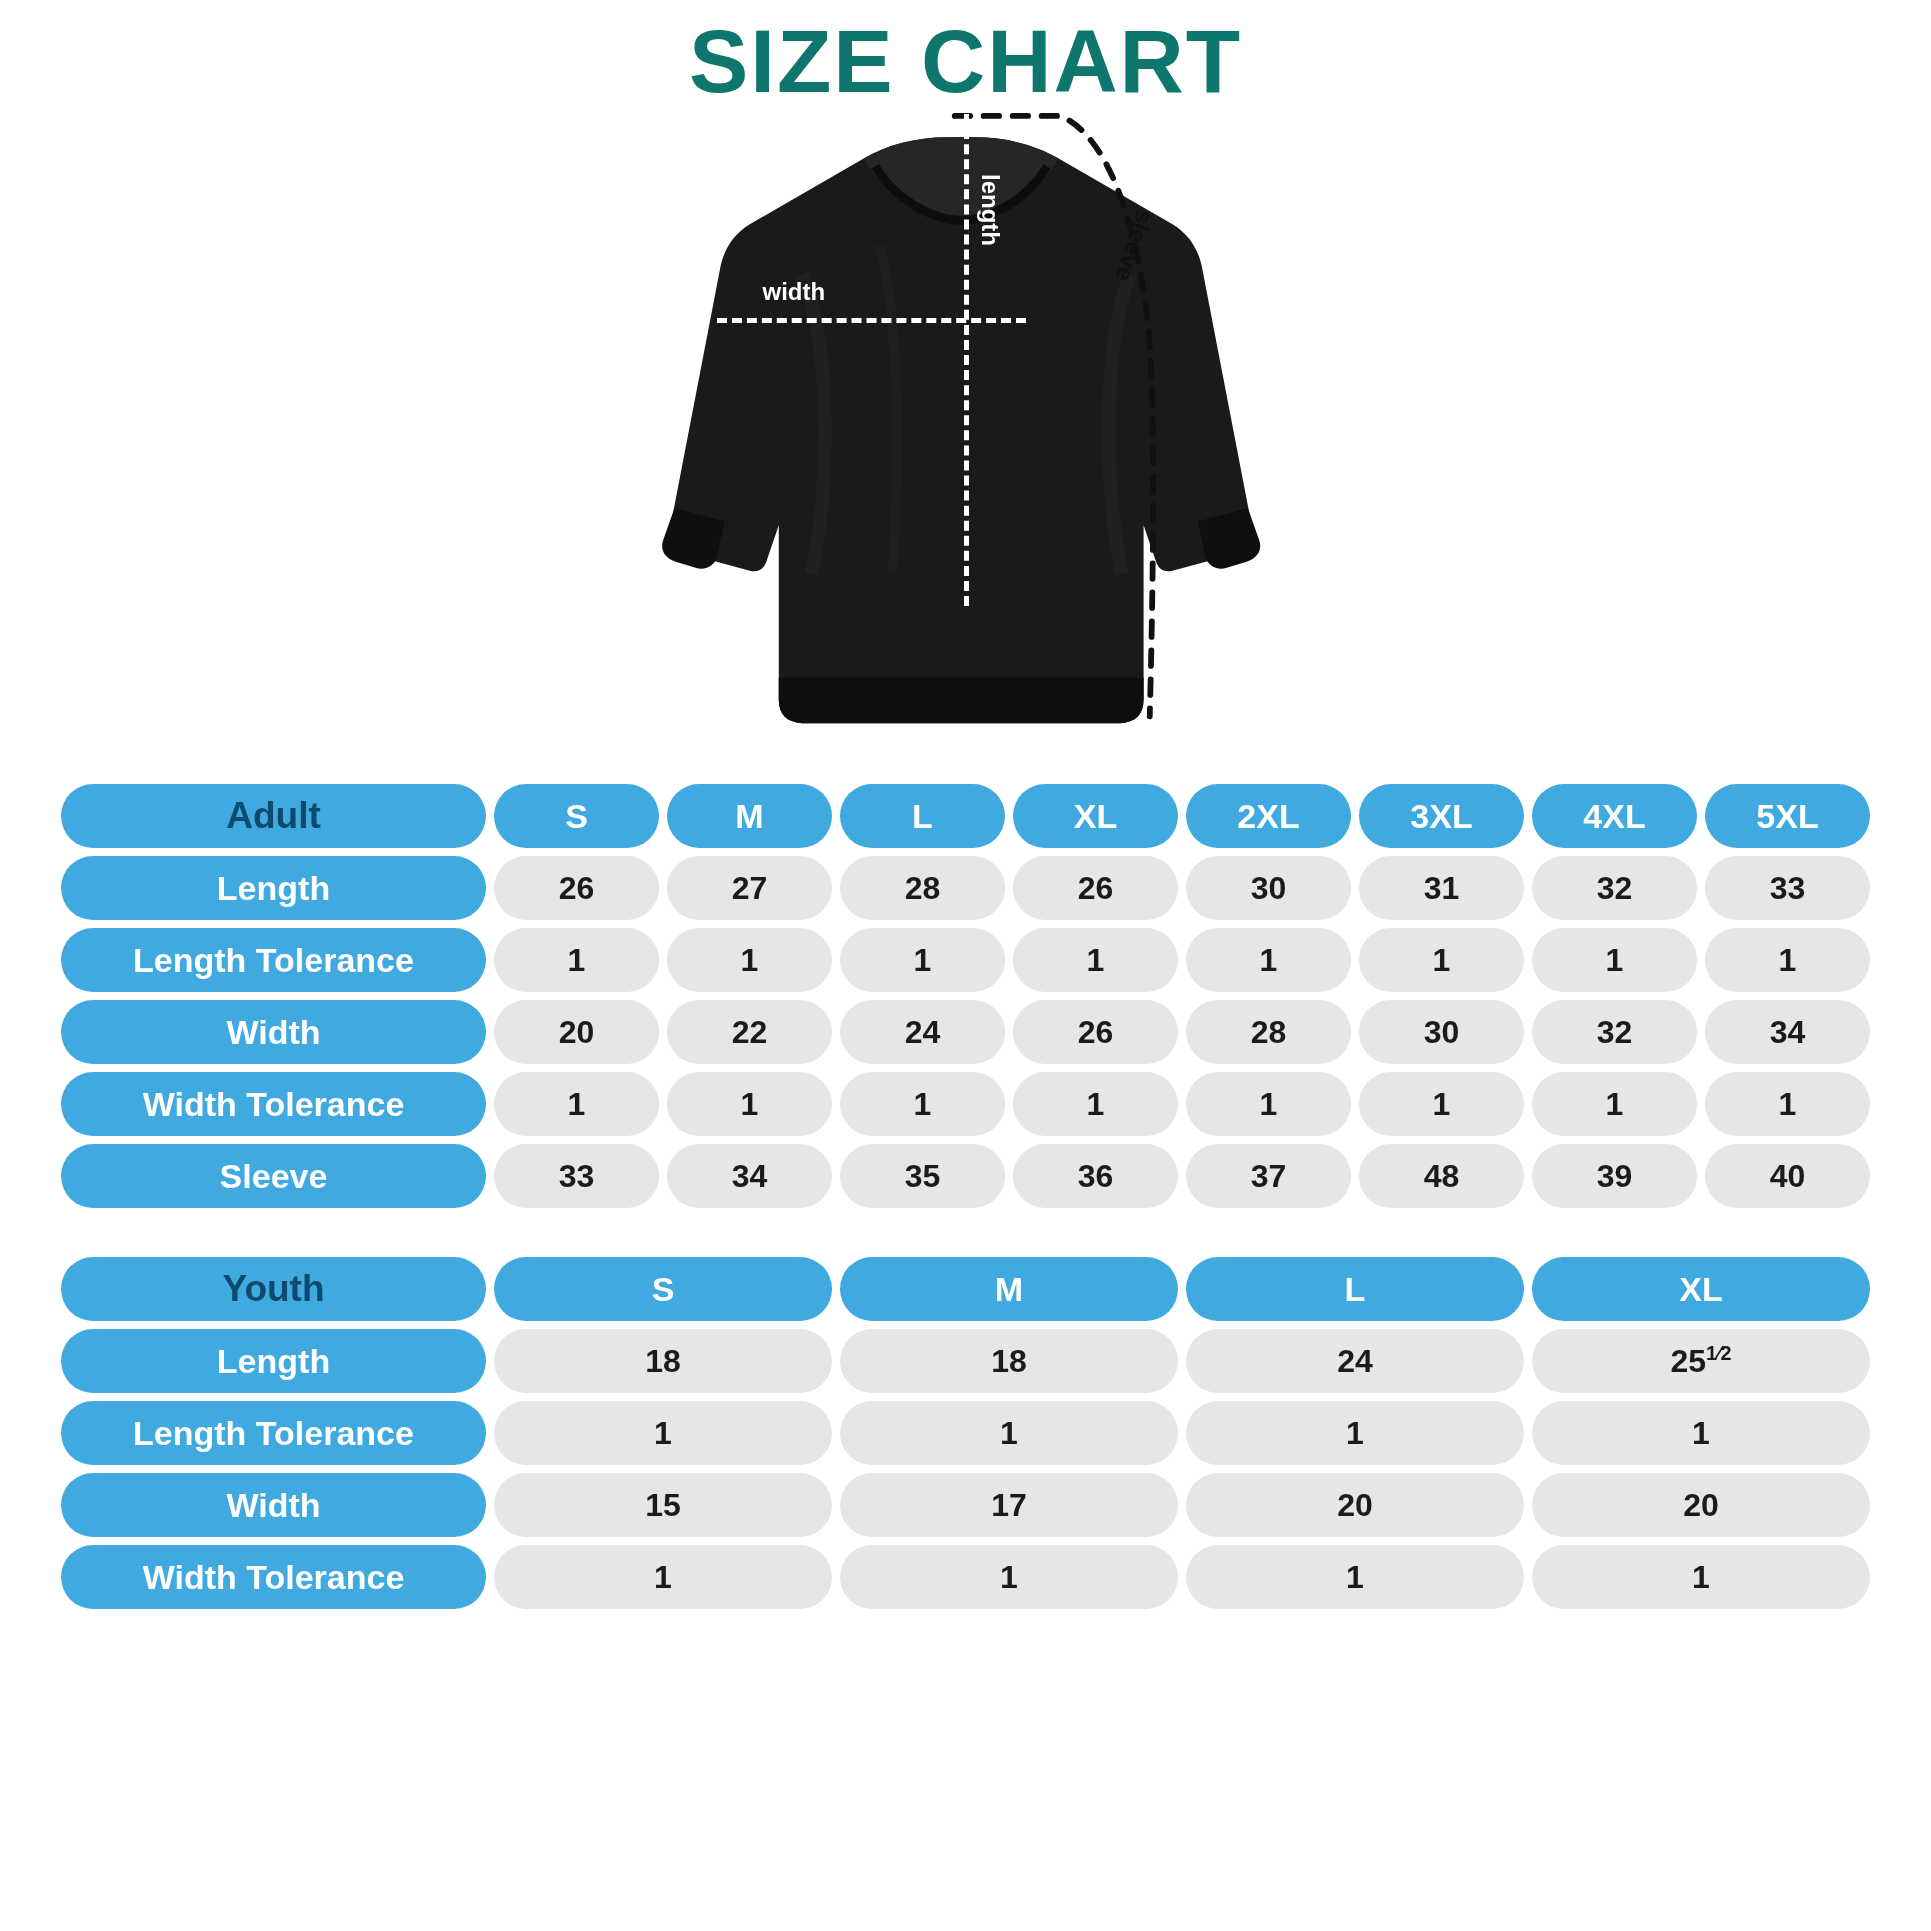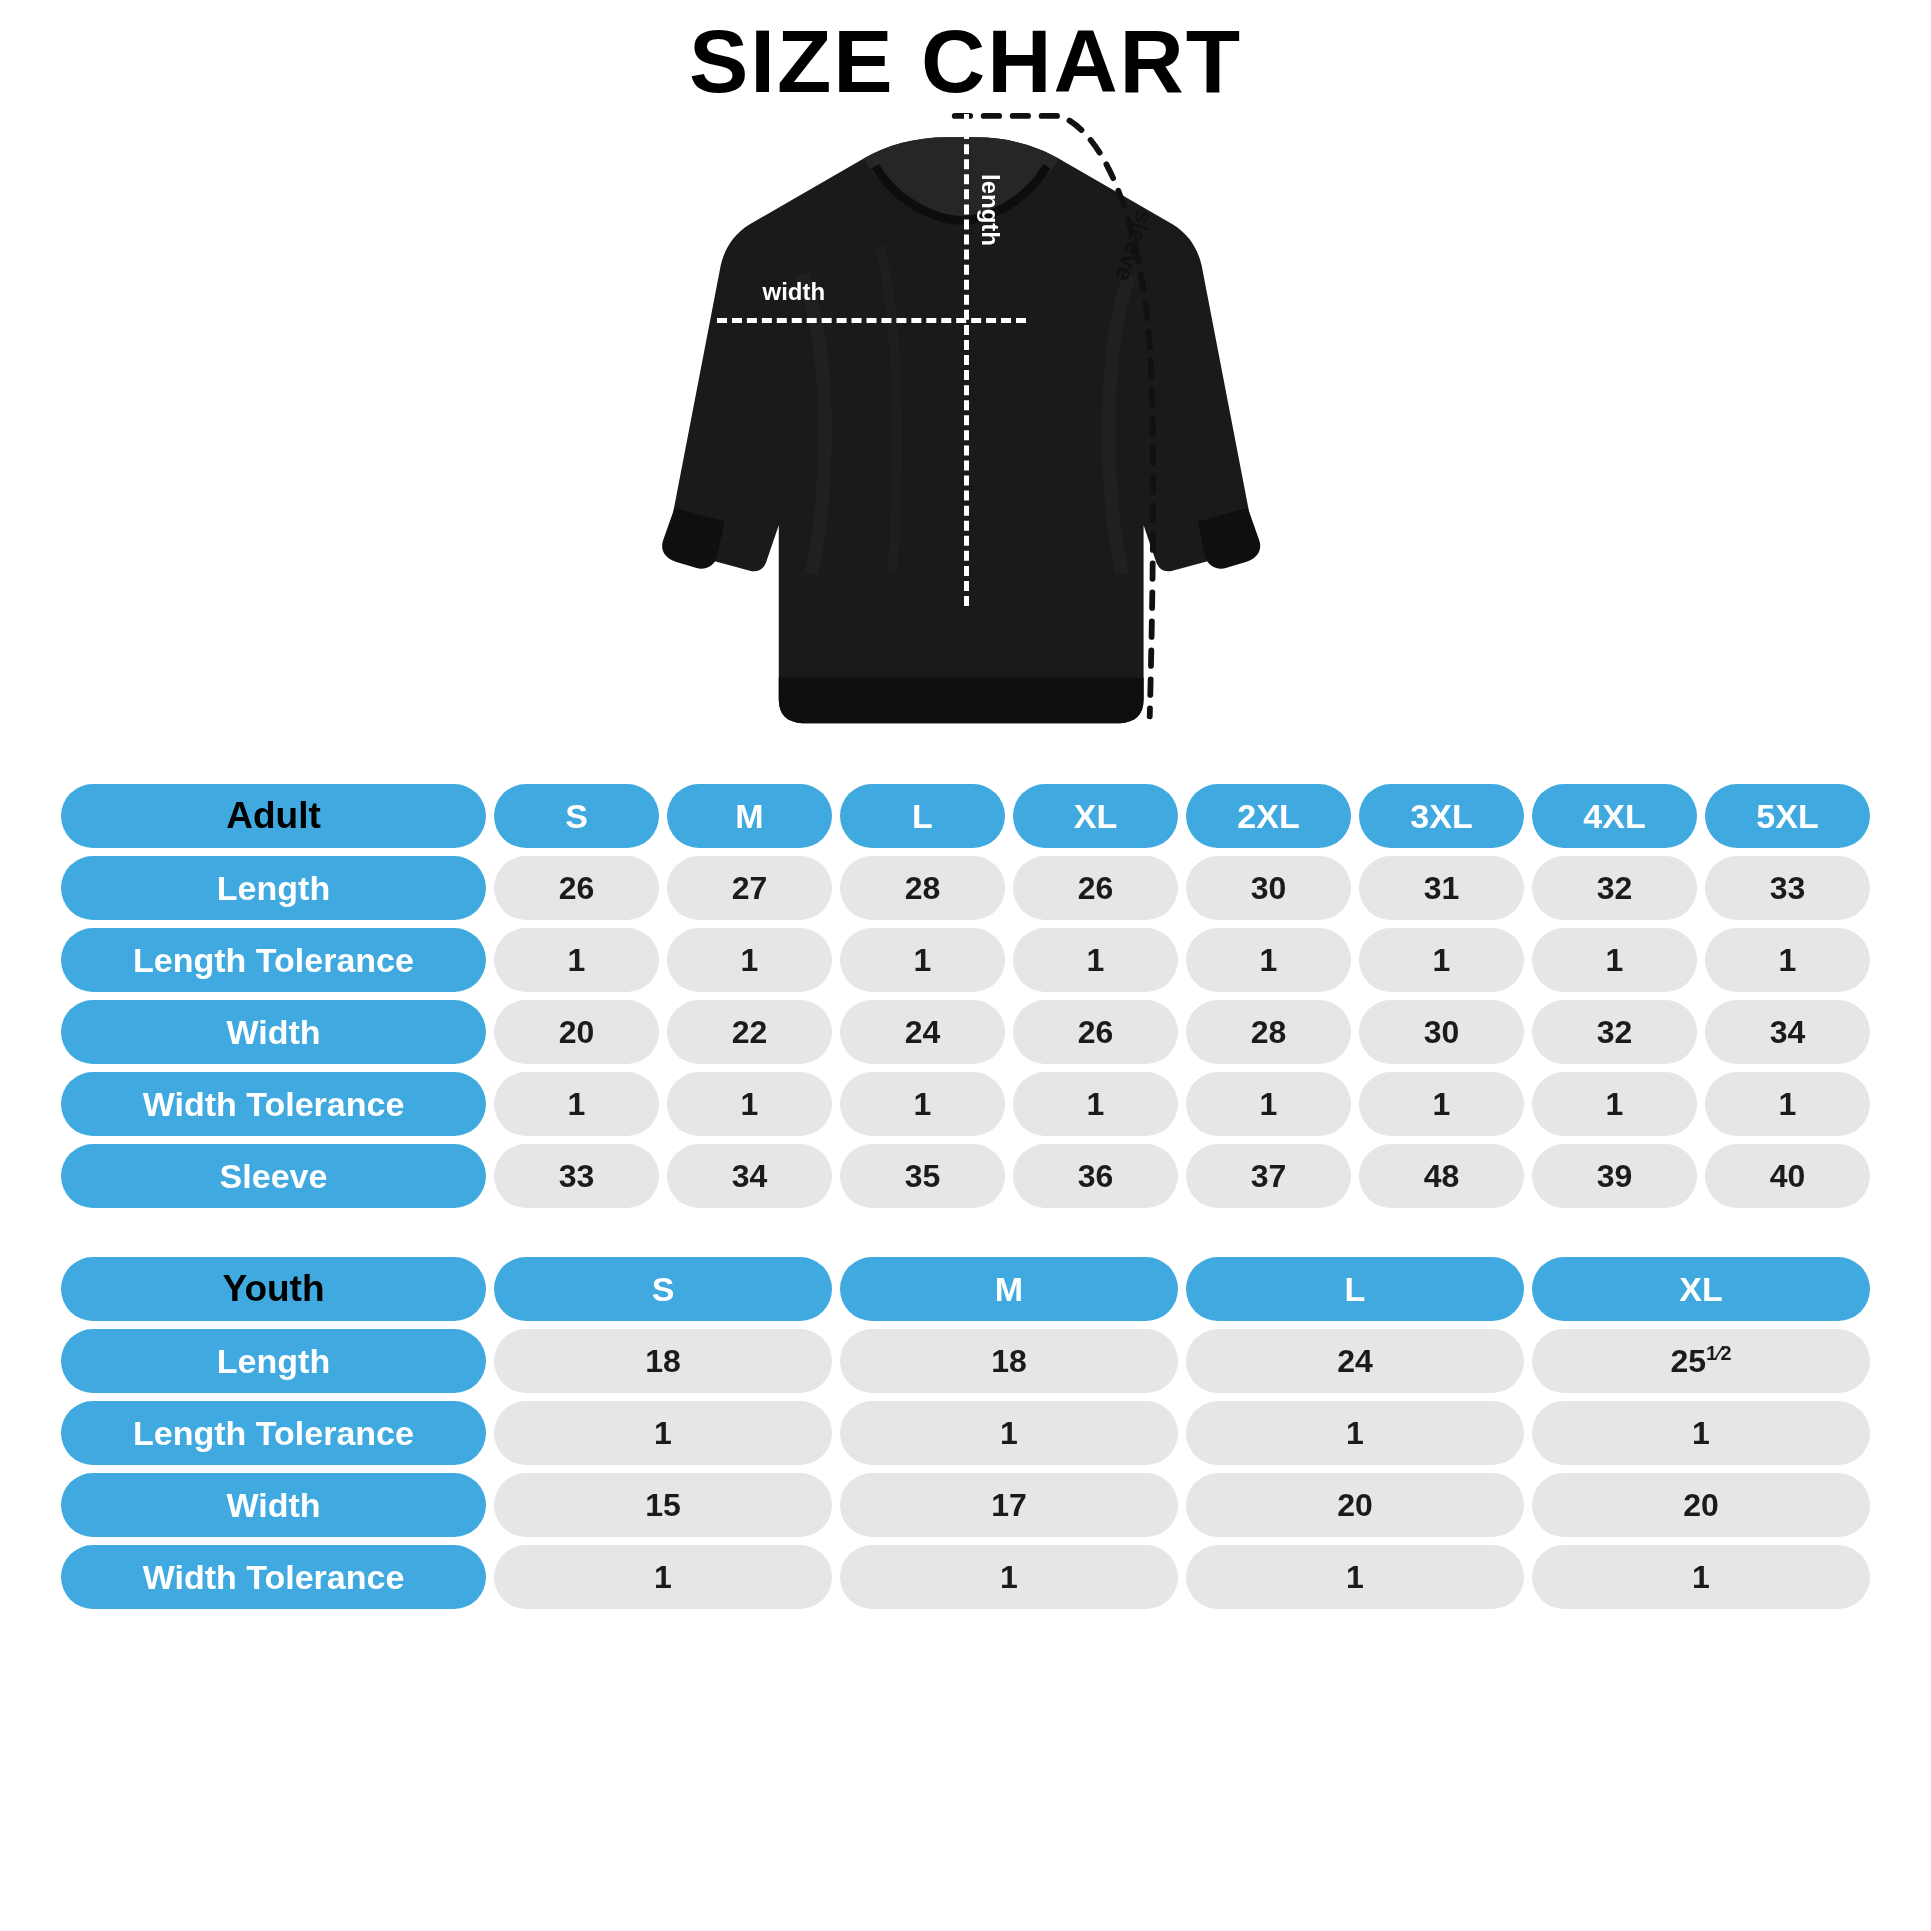--- a/index.html
+++ b/index.html
@@ -24,7 +24,7 @@
   
   .title {
     text-align: center;
-    color: #000000;
+    color: #0f766e;
     font-size: 89px;
     font-weight: bold;
     letter-spacing: 1.9px;

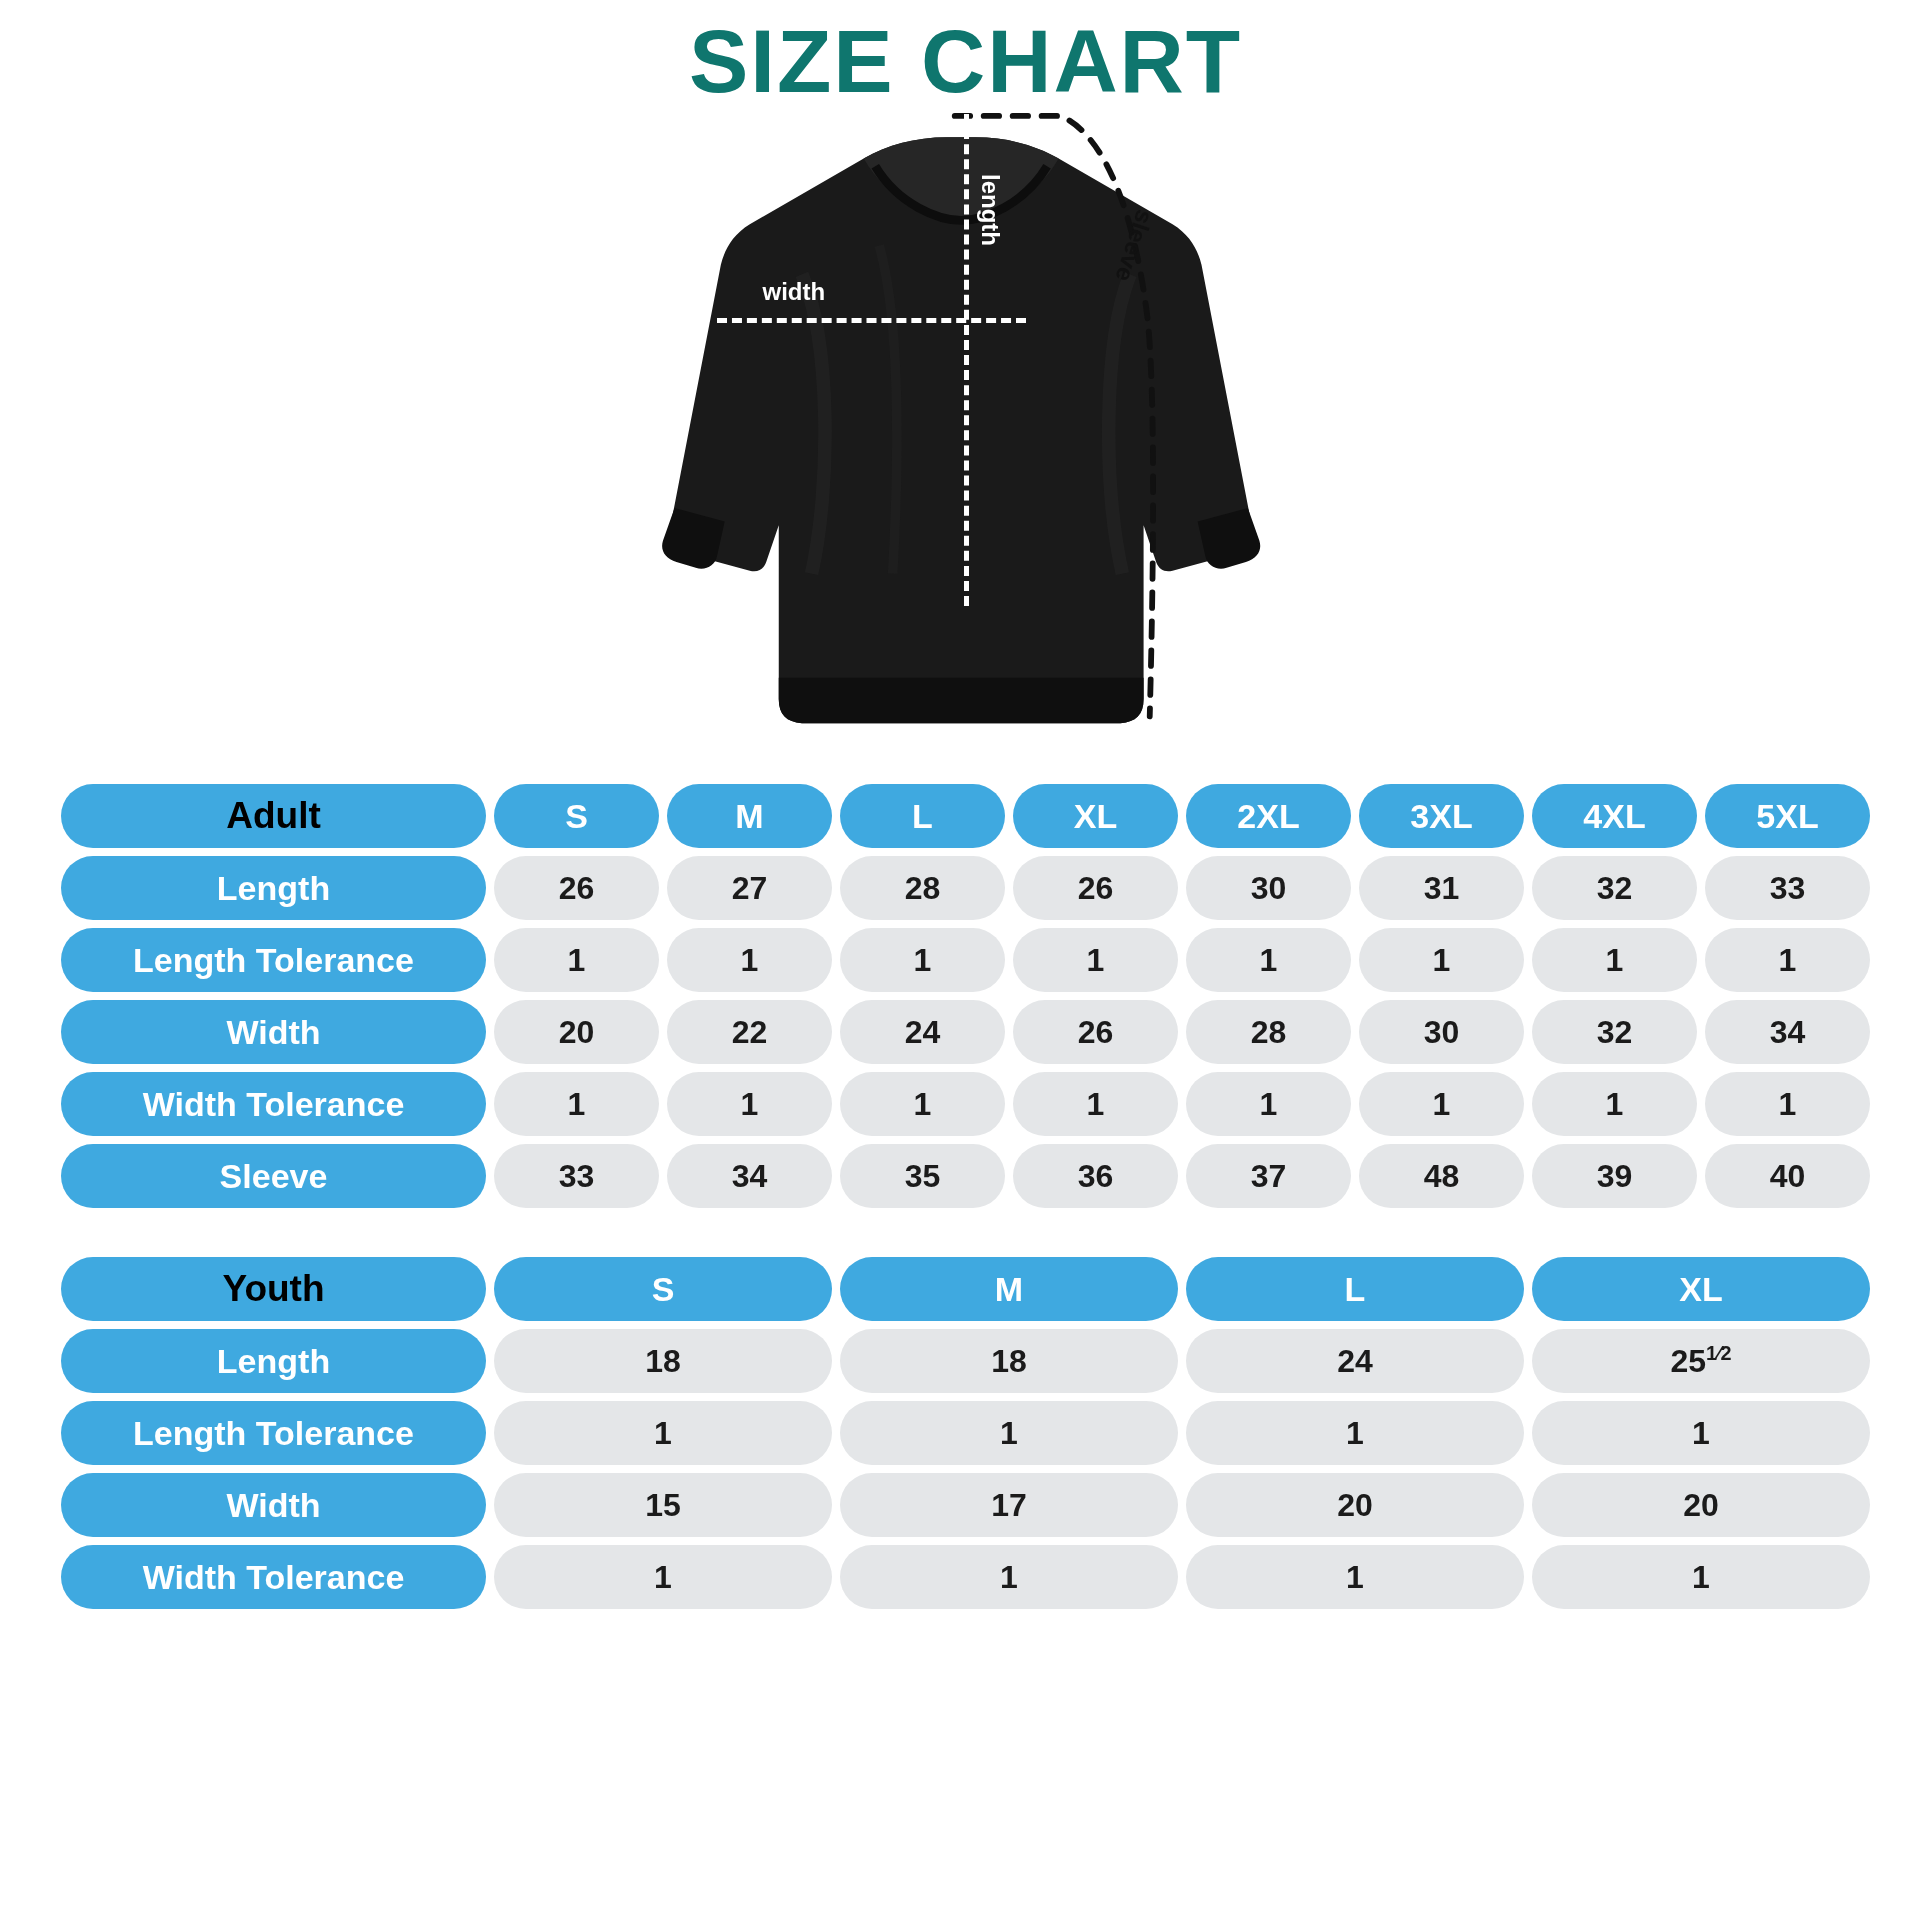--- a/index.html
+++ b/index.html
@@ -103,7 +103,7 @@
   }
   .tbl td.corner {
     background: #3fa9e0;
-    color: #000000;
+    color: #0c4a6e;
     font-size: 37px;
   }
   .adult-tbl td:first-child { width: 425px; }

